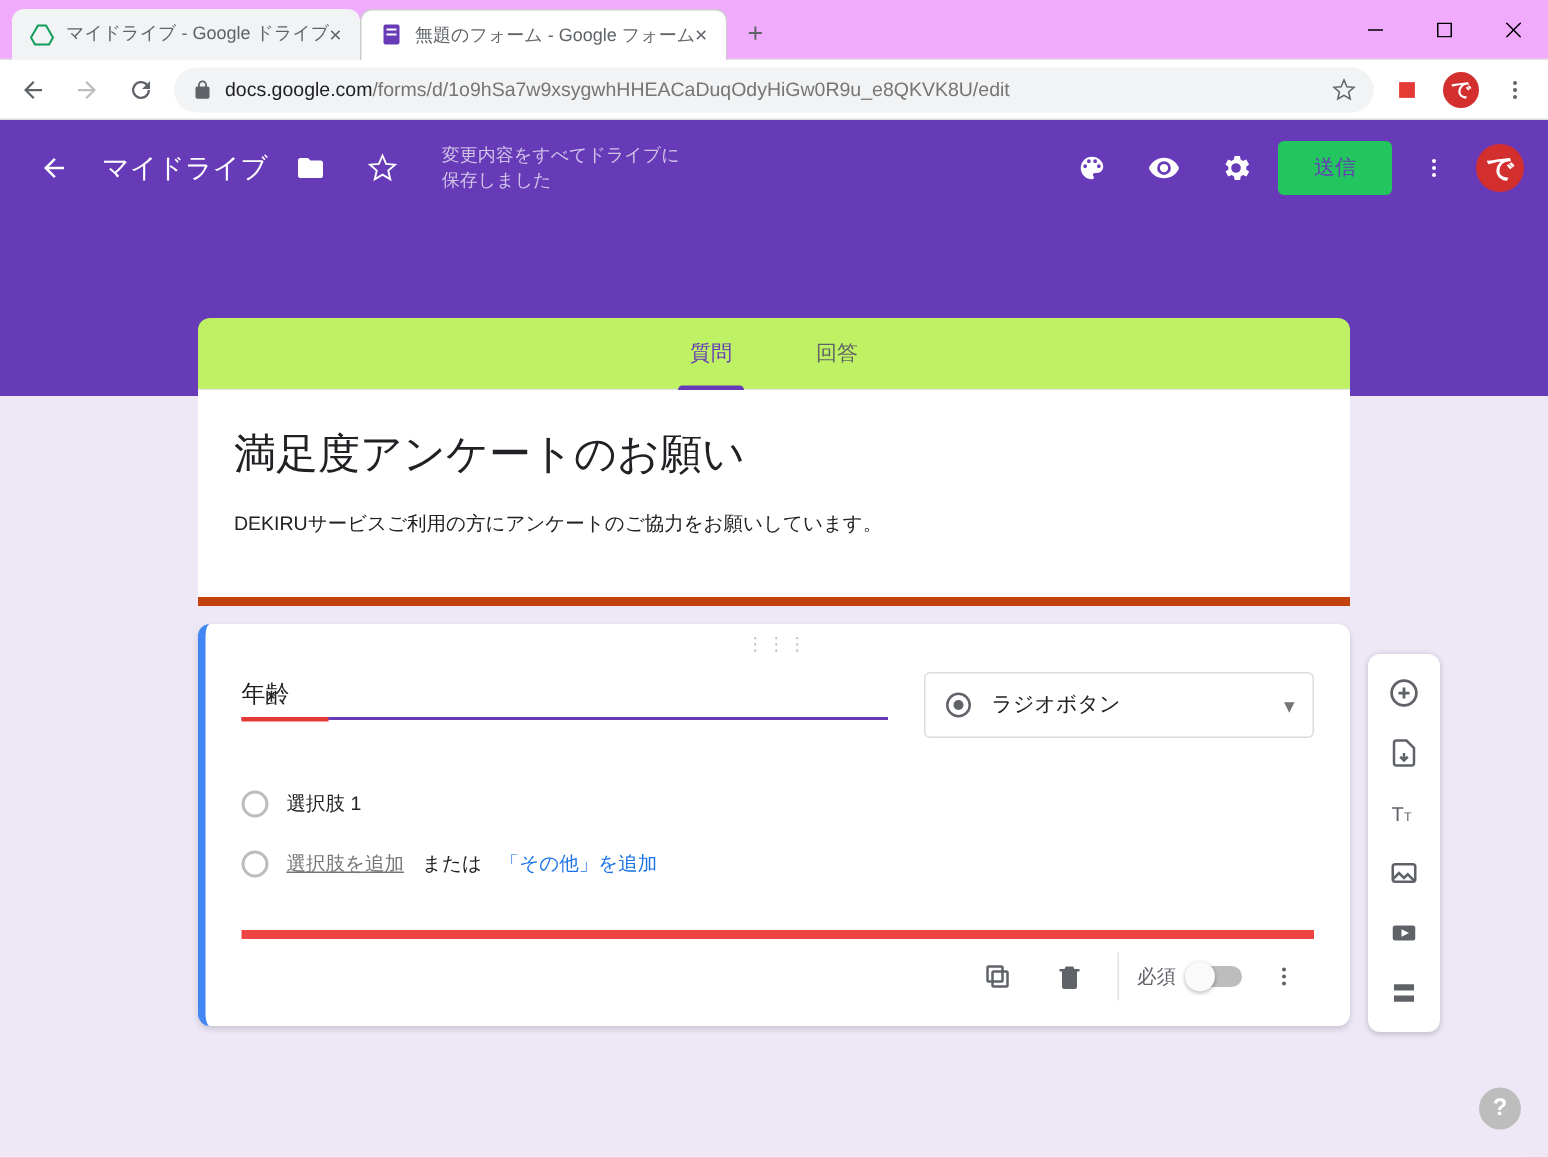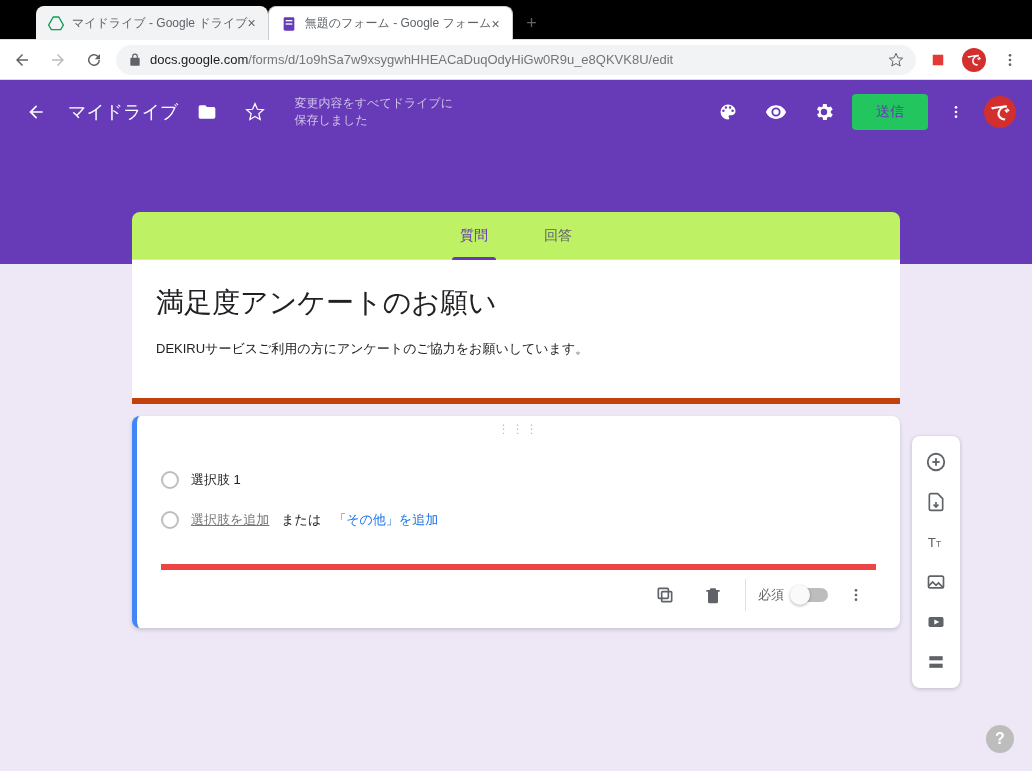--- a/index.html
+++ b/index.html
@@ -6,7 +6,7 @@
 body { width: 1032px; height: 771px; overflow: hidden; background: #fff; position: relative; }
 
 
-.titlebar { height: 40px; background: #000000; display: flex; align-items: flex-start; border-bottom: 1px solid #e0e0e0; padding-left: 28px; }
+.titlebar { height: 40px; background: #f0abfc; display: flex; align-items: center; border-bottom: 1px solid #e0e0e0; }
 .tabs { display: flex; height: 40px; align-items: flex-end; padding-left: 8px; flex: 1; }
 .tab { height: 34px; display: flex; align-items: center; padding: 0 12px; font-size: 12px; color: #5f6368; border-radius: 8px 8px 0 0; min-width: 220px; position: relative; }
 .tab.active { background: #fff; border: 1px solid #ccc; border-bottom: none; }

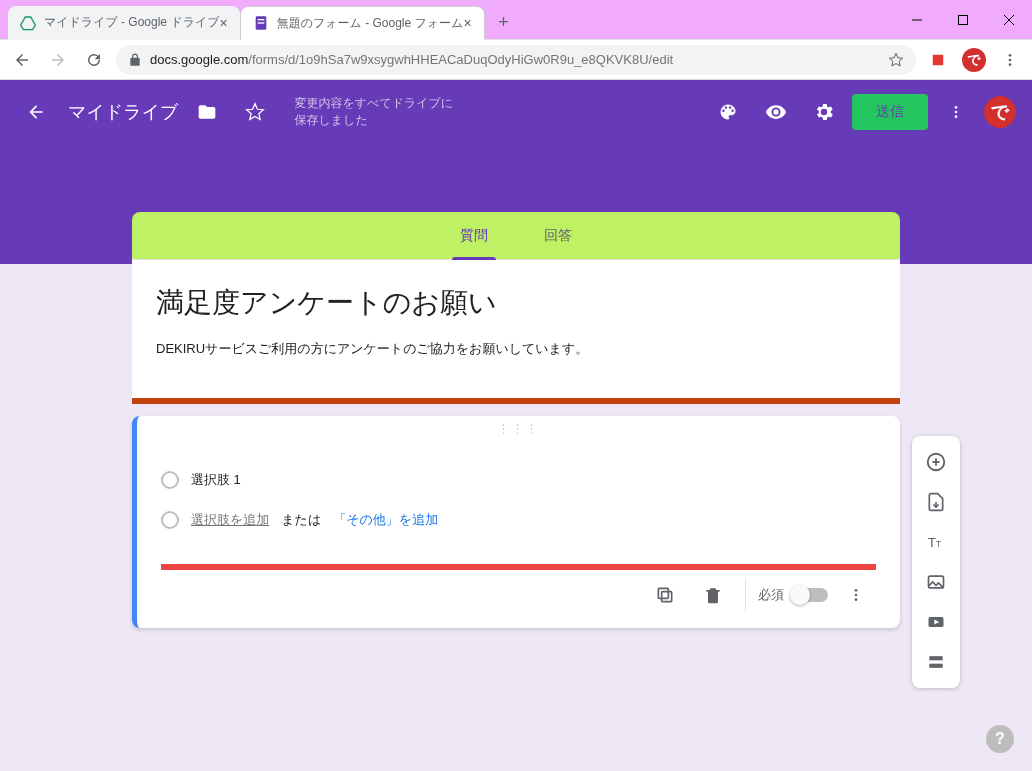--- a/index.html
+++ b/index.html
@@ -245,6 +245,22 @@
 
     <div class="question-card">
       <div class="drag-handle">⋮⋮⋮</div>
+      <div class="q-row">
+        <div class="q-title-wrap">
+          <input class="q-title" value="年齢" style="">
+          <div class="red-underline"></div>
+        </div>
+        <div class="q-type">
+          <span class="radio-icon">
+              <svg width="20" height="20" viewBox="0 0 24 24">
+                <circle cx="12" cy="12" r="9" fill="none" stroke="#5f6368" stroke-width="2"></circle>
+                <circle cx="12" cy="12" r="4" fill="#5f6368"></circle>
+              </svg>
+            </span>
+          <span>ラジオボタン</span>
+          <span class="chevron">▾</span>
+        </div>
+      </div>
 
       <div class="options">
         <div class="option-row">

